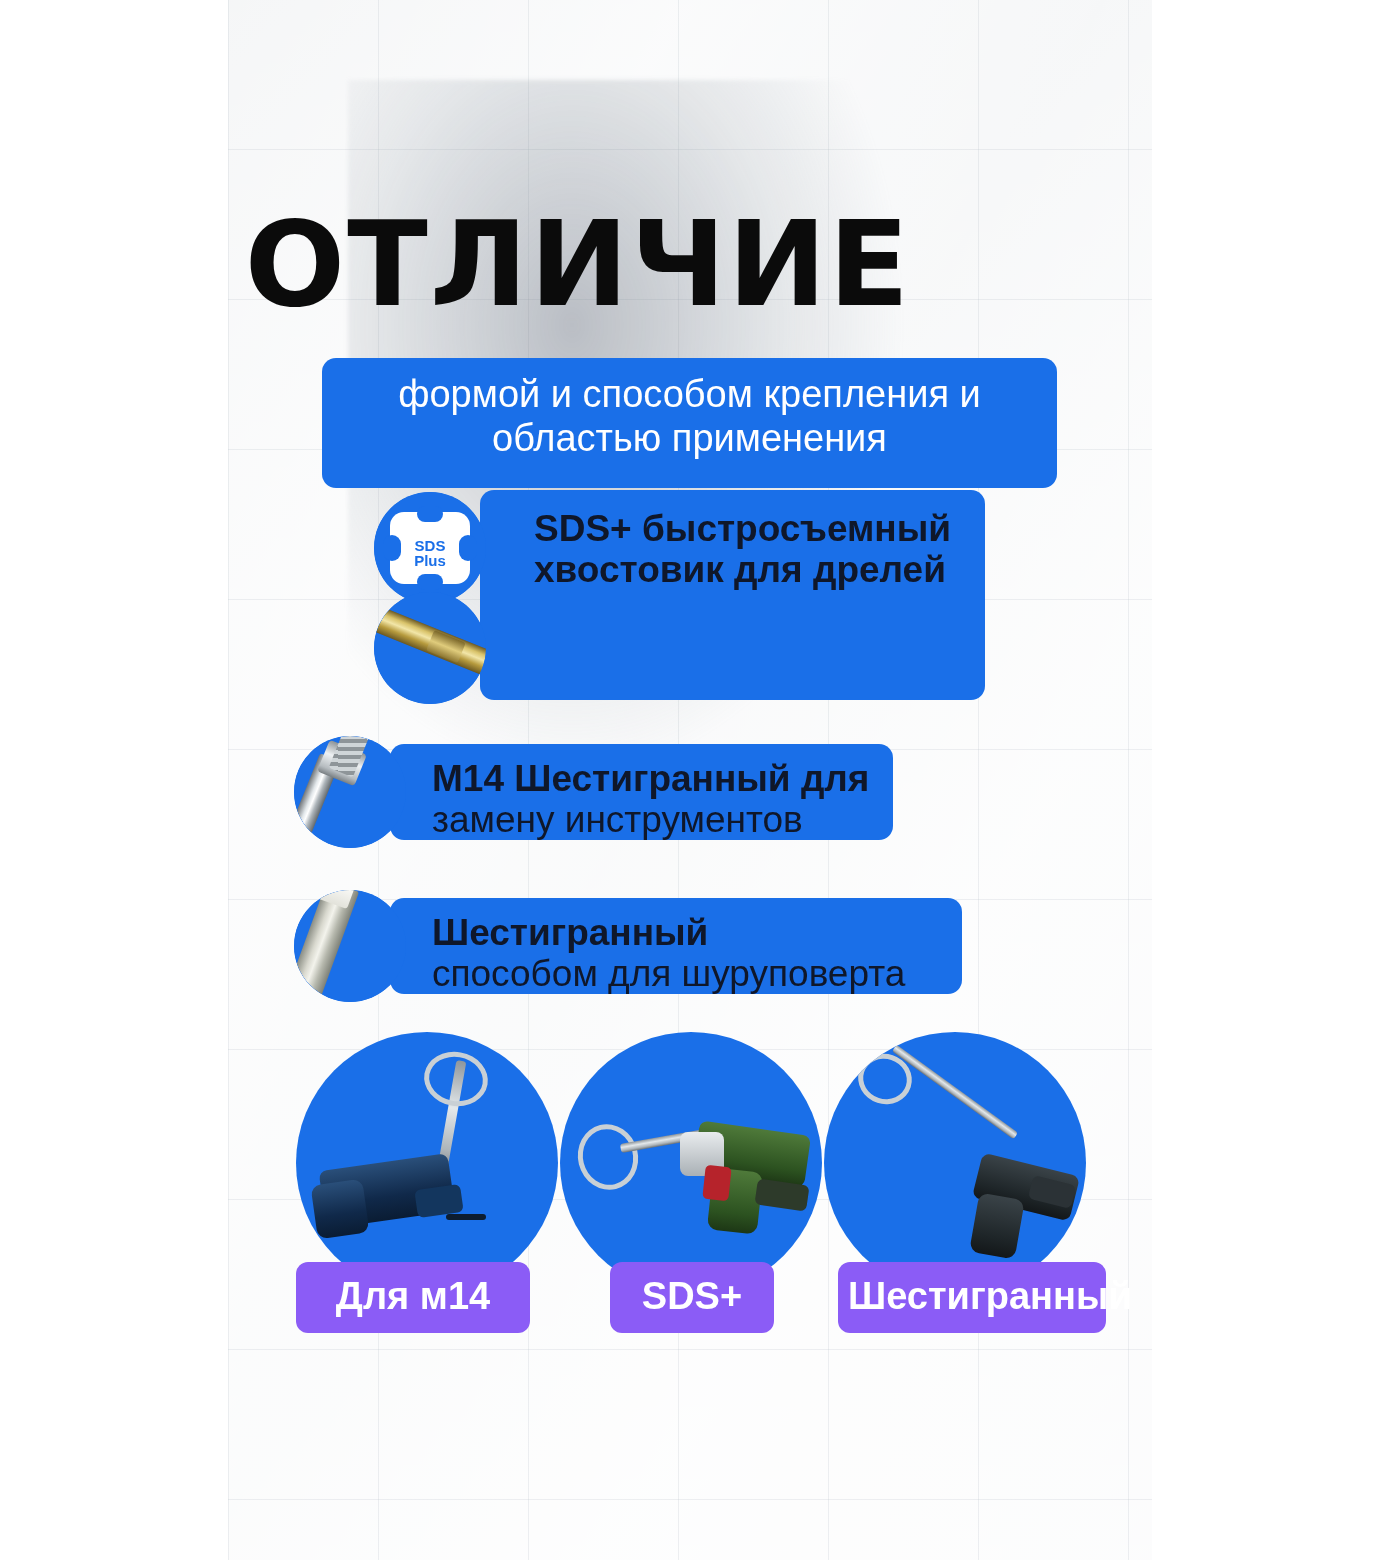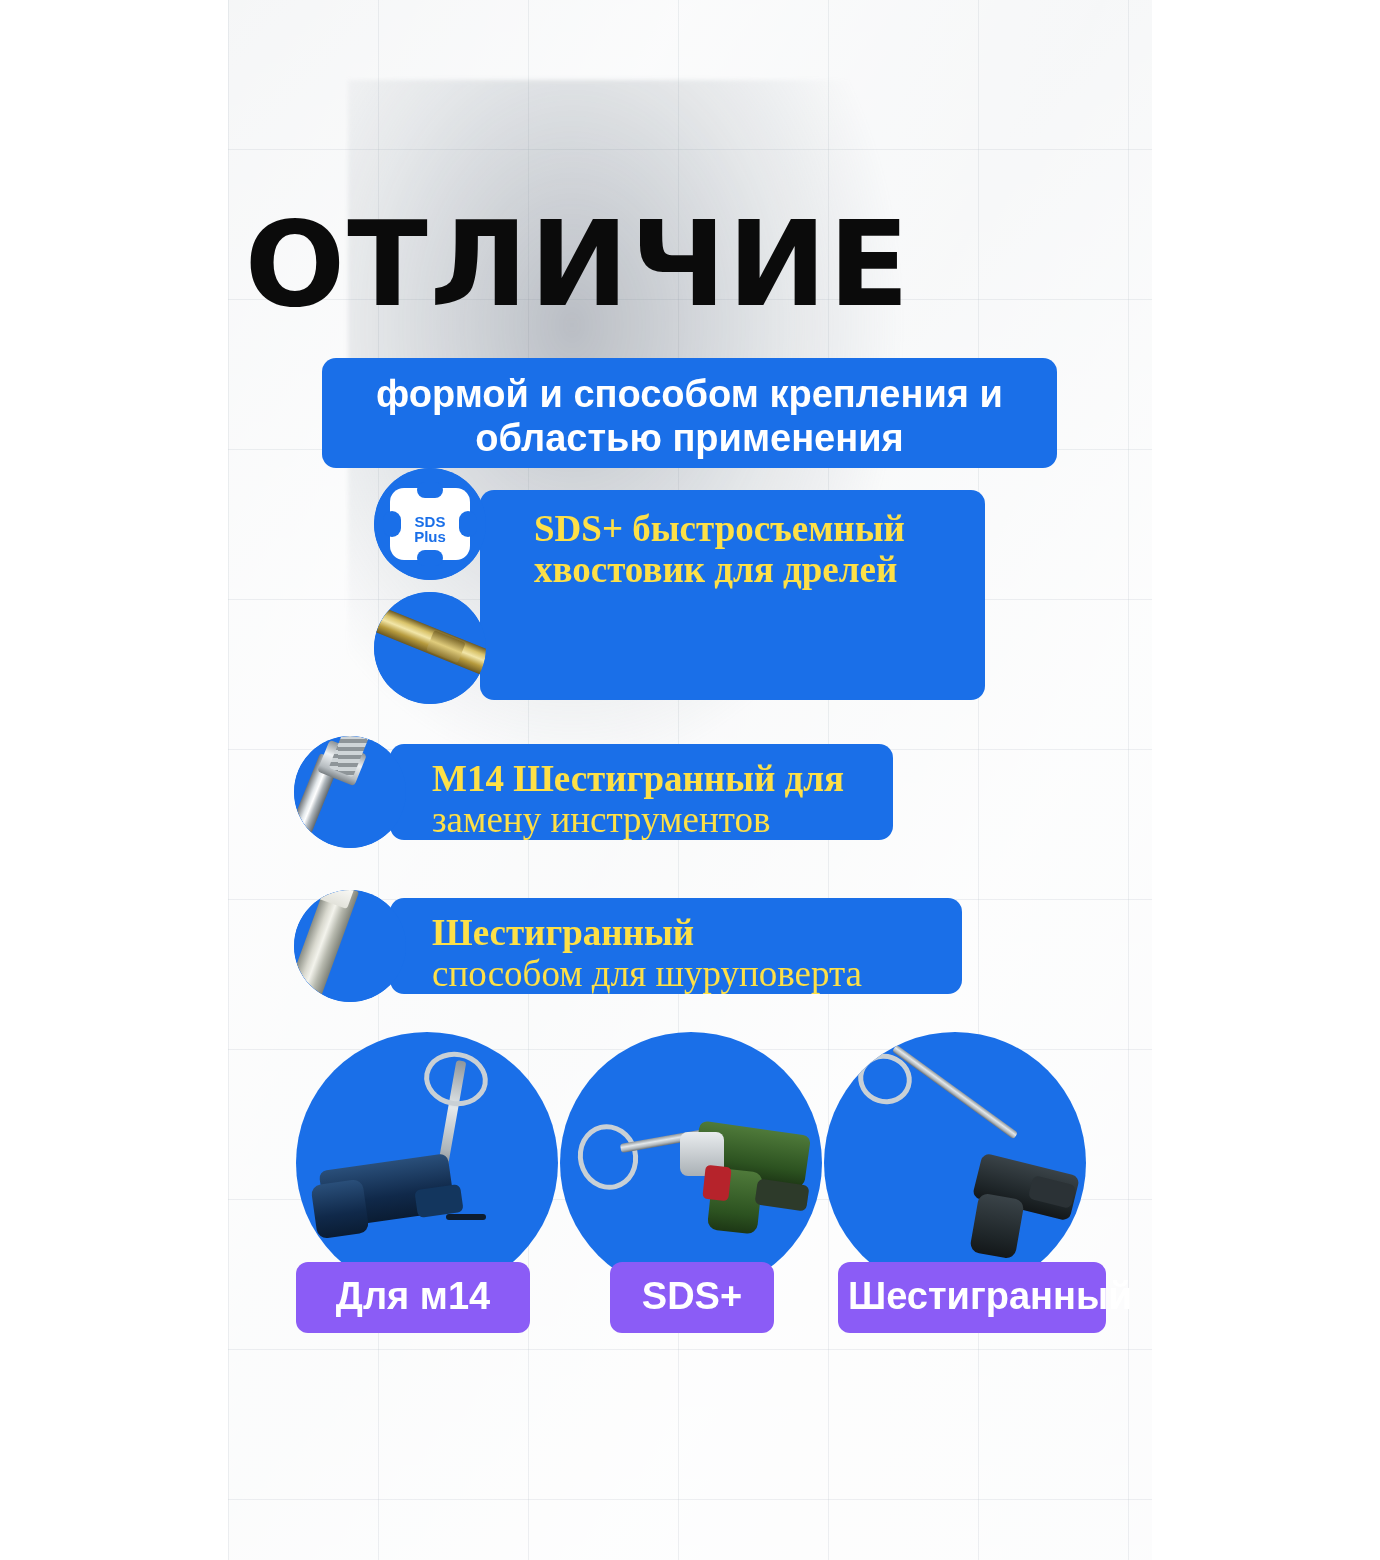--- a/index.html
+++ b/index.html
@@ -88,8 +88,8 @@
     text-align: center;
     font-size: 38px;
     line-height: 1.16;
-    font-weight: 700;
-    padding: 14px 10px 8px 10px;
+    font-weight: 400;
+    padding: 14px 10px 28px 10px;
     box-sizing: border-box;
   }
 

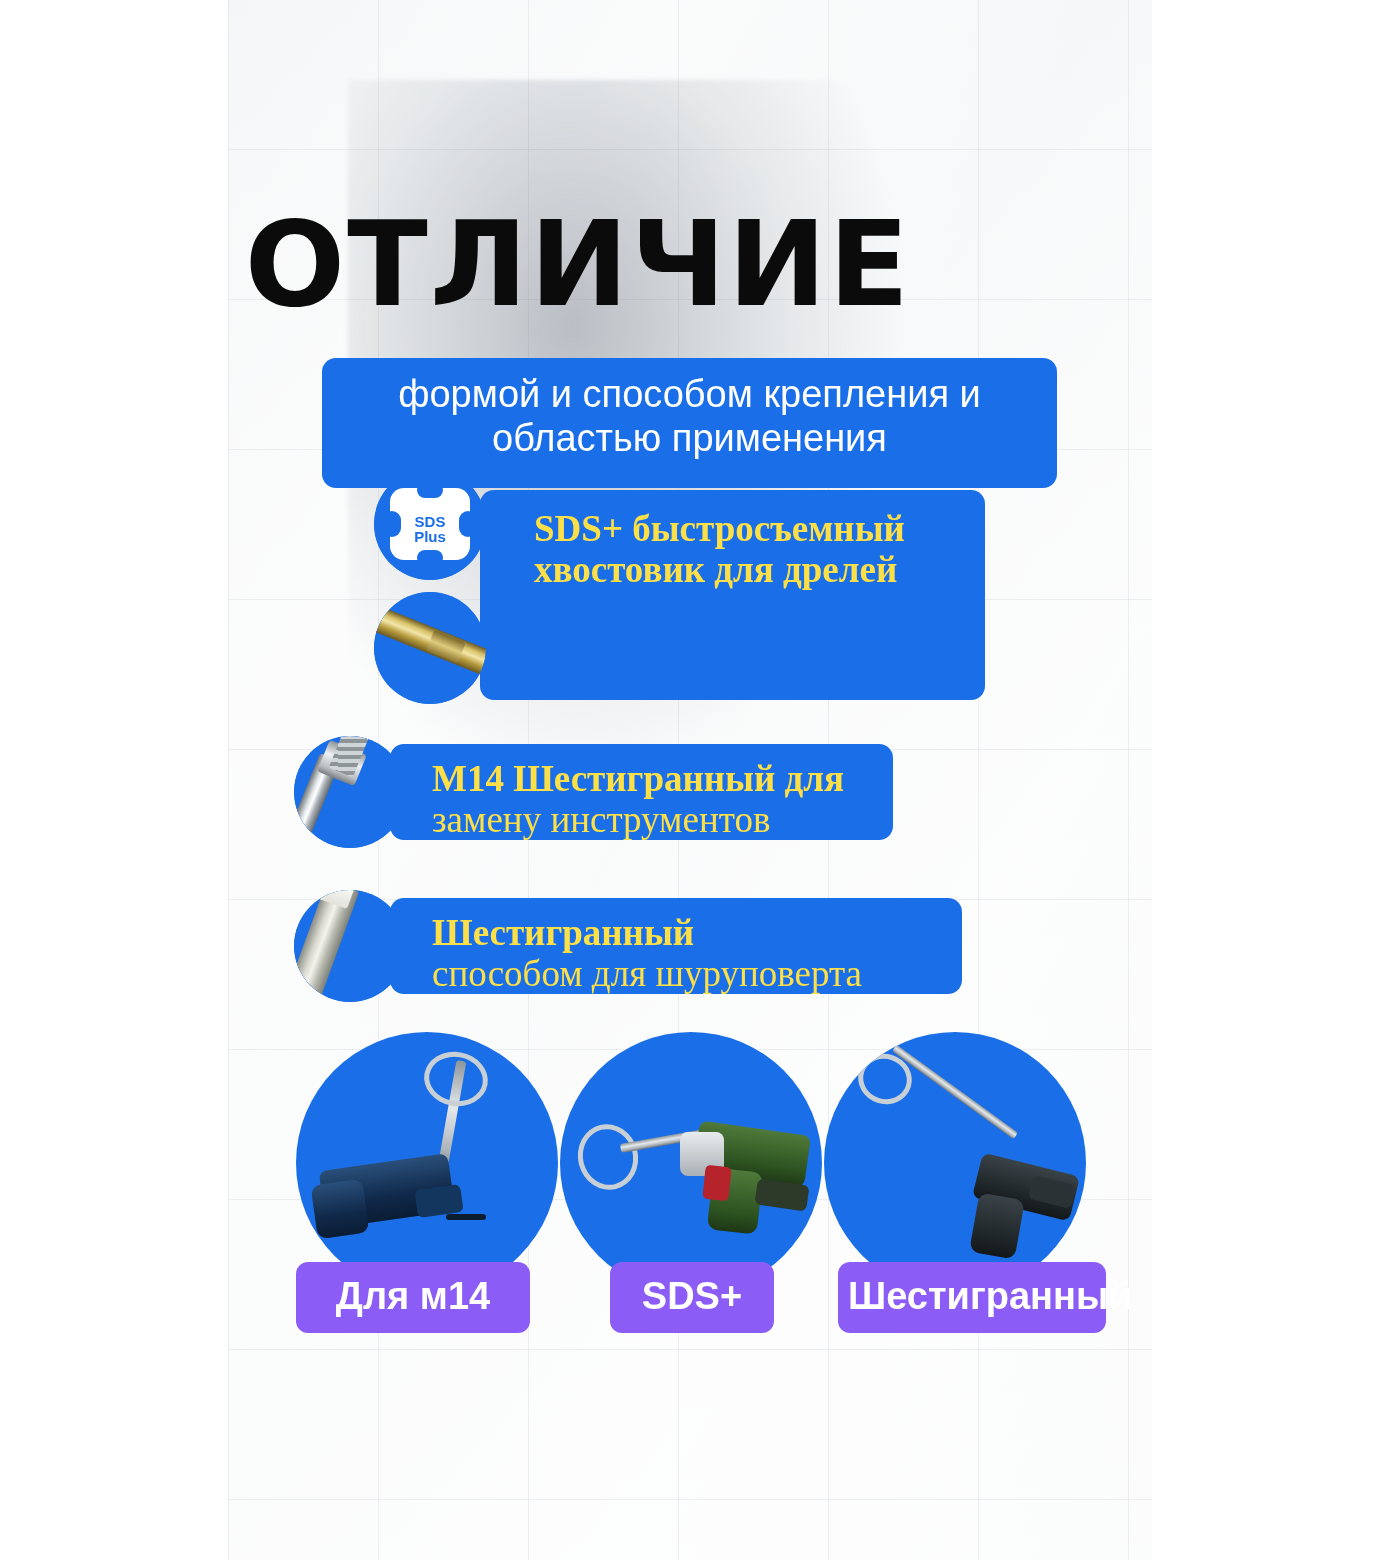--- a/index.html
+++ b/index.html
@@ -318,7 +318,7 @@
         <span class="bold-line">SDS+ быстросъемный хвостовик для дрелей</span>
       </div>
 
-      <div class="feat-badge" style="left:374px; top:468px; width:112px; height:112px;">
+      <div class="feat-badge" style="left:374px; top:492px; width:112px; height:112px;">
         <div class="sds-circle">
           <div class="sds-shape">
             <div class="sds-notch top"></div>

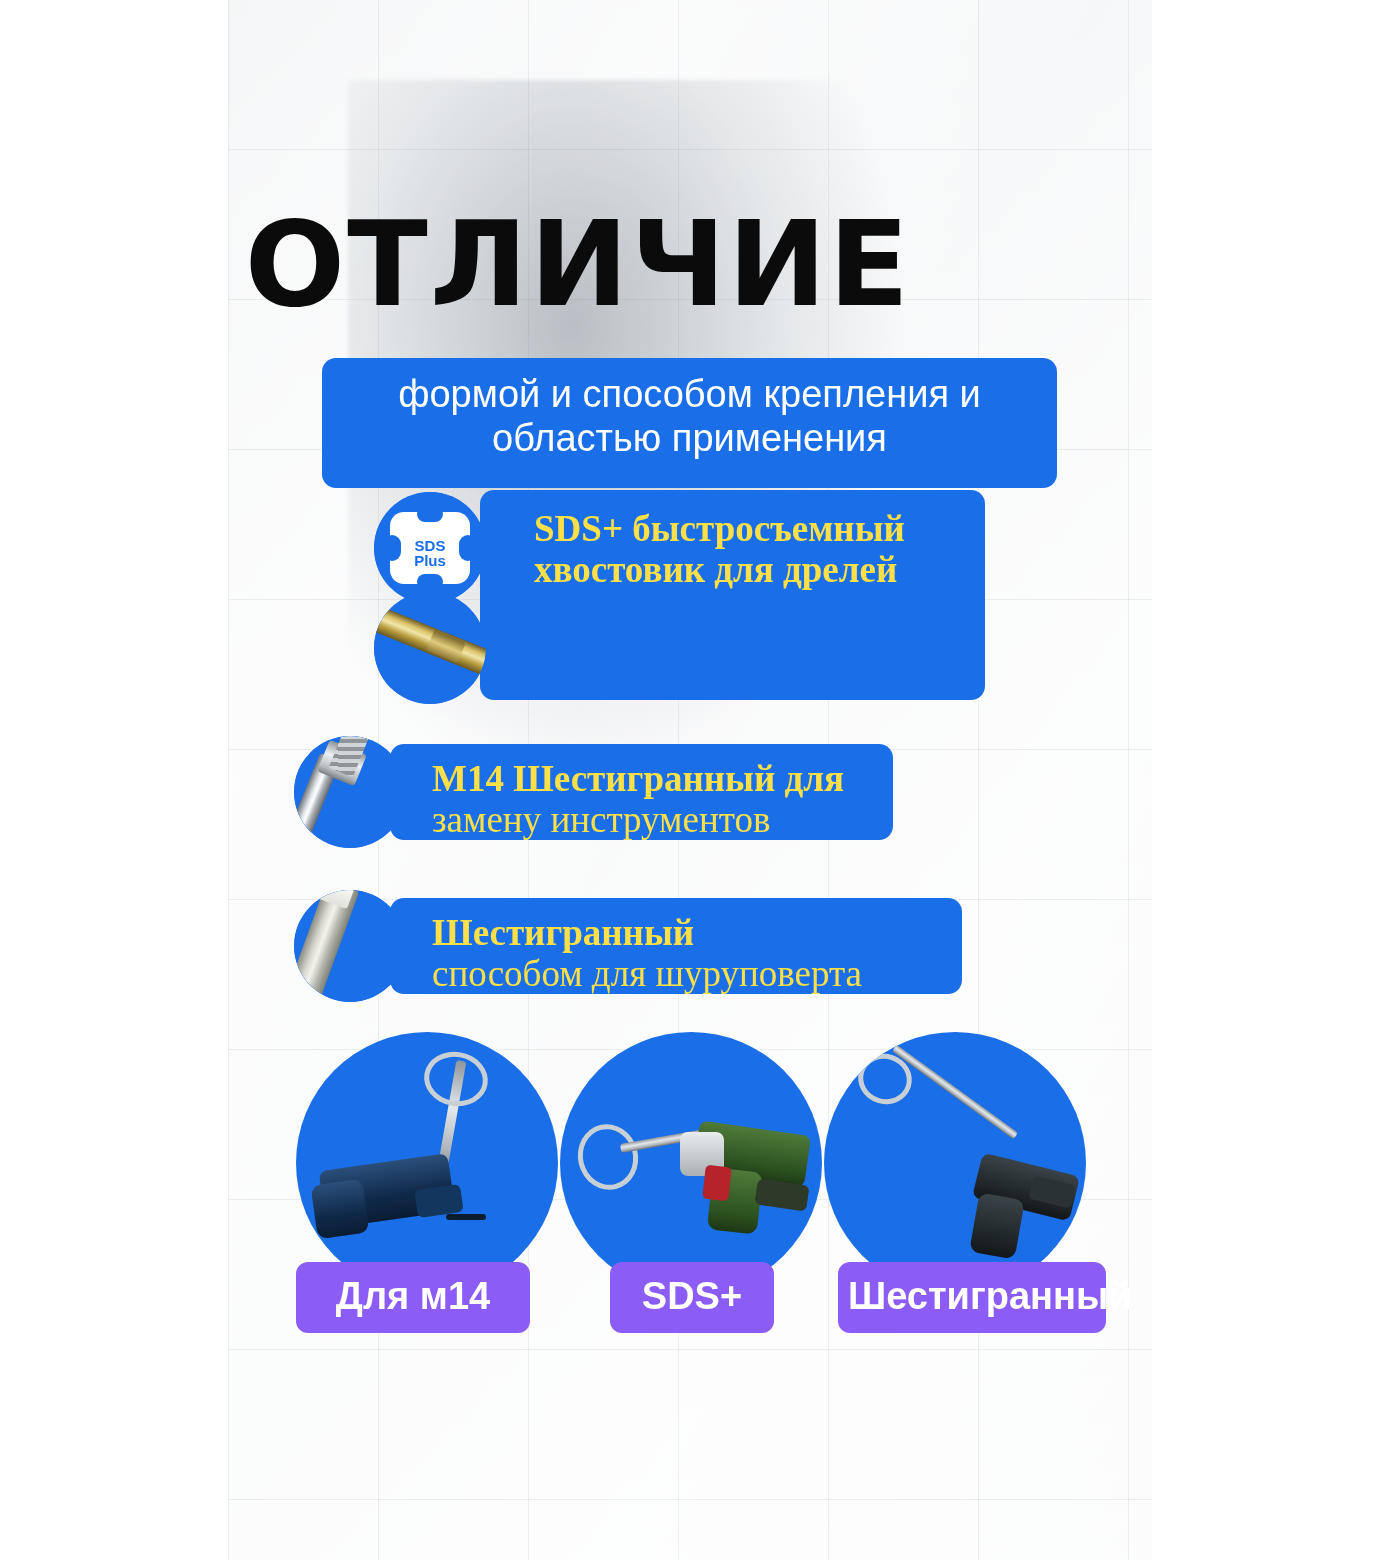--- a/index.html
+++ b/index.html
@@ -109,10 +109,9 @@
     position: absolute;
     background: #1a6fe8;
     border-radius: 14px;
-    color: #fde047;
+    color: #0f172a;
     box-sizing: border-box;
     z-index: 2;
-    font-family: Liberation Serif, serif;
   }
   .bold-line {
     font-weight: 700;

